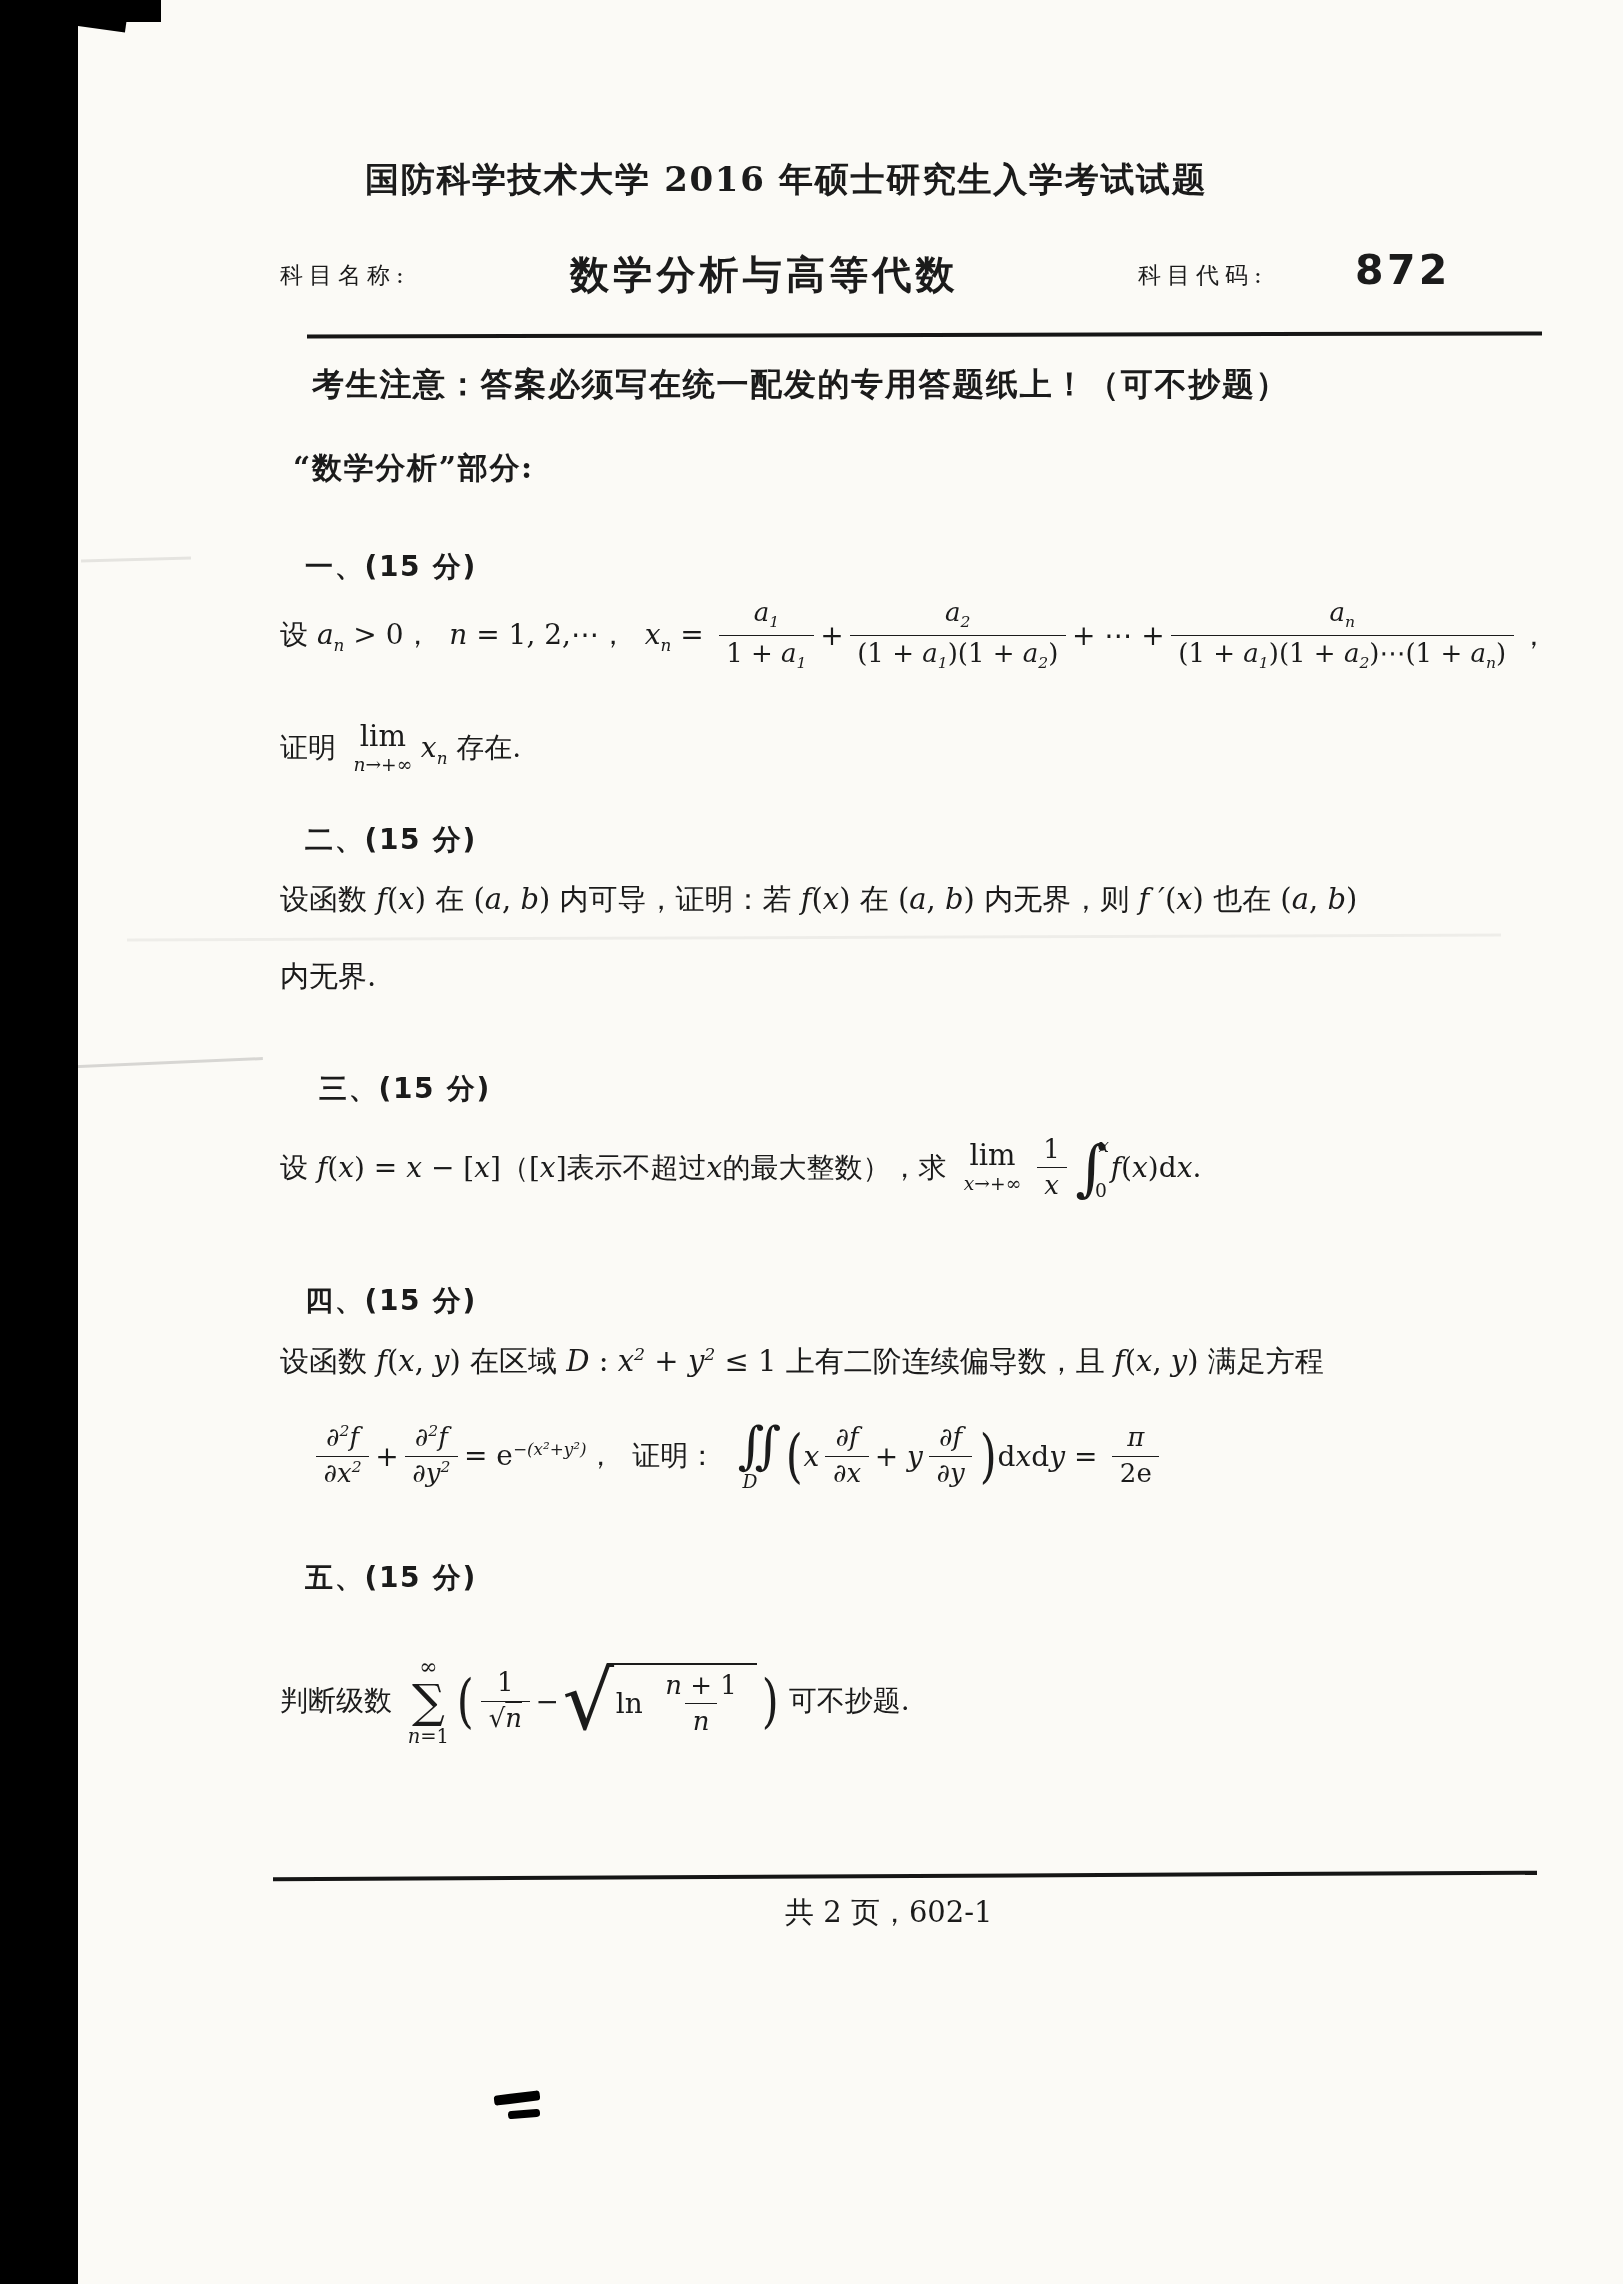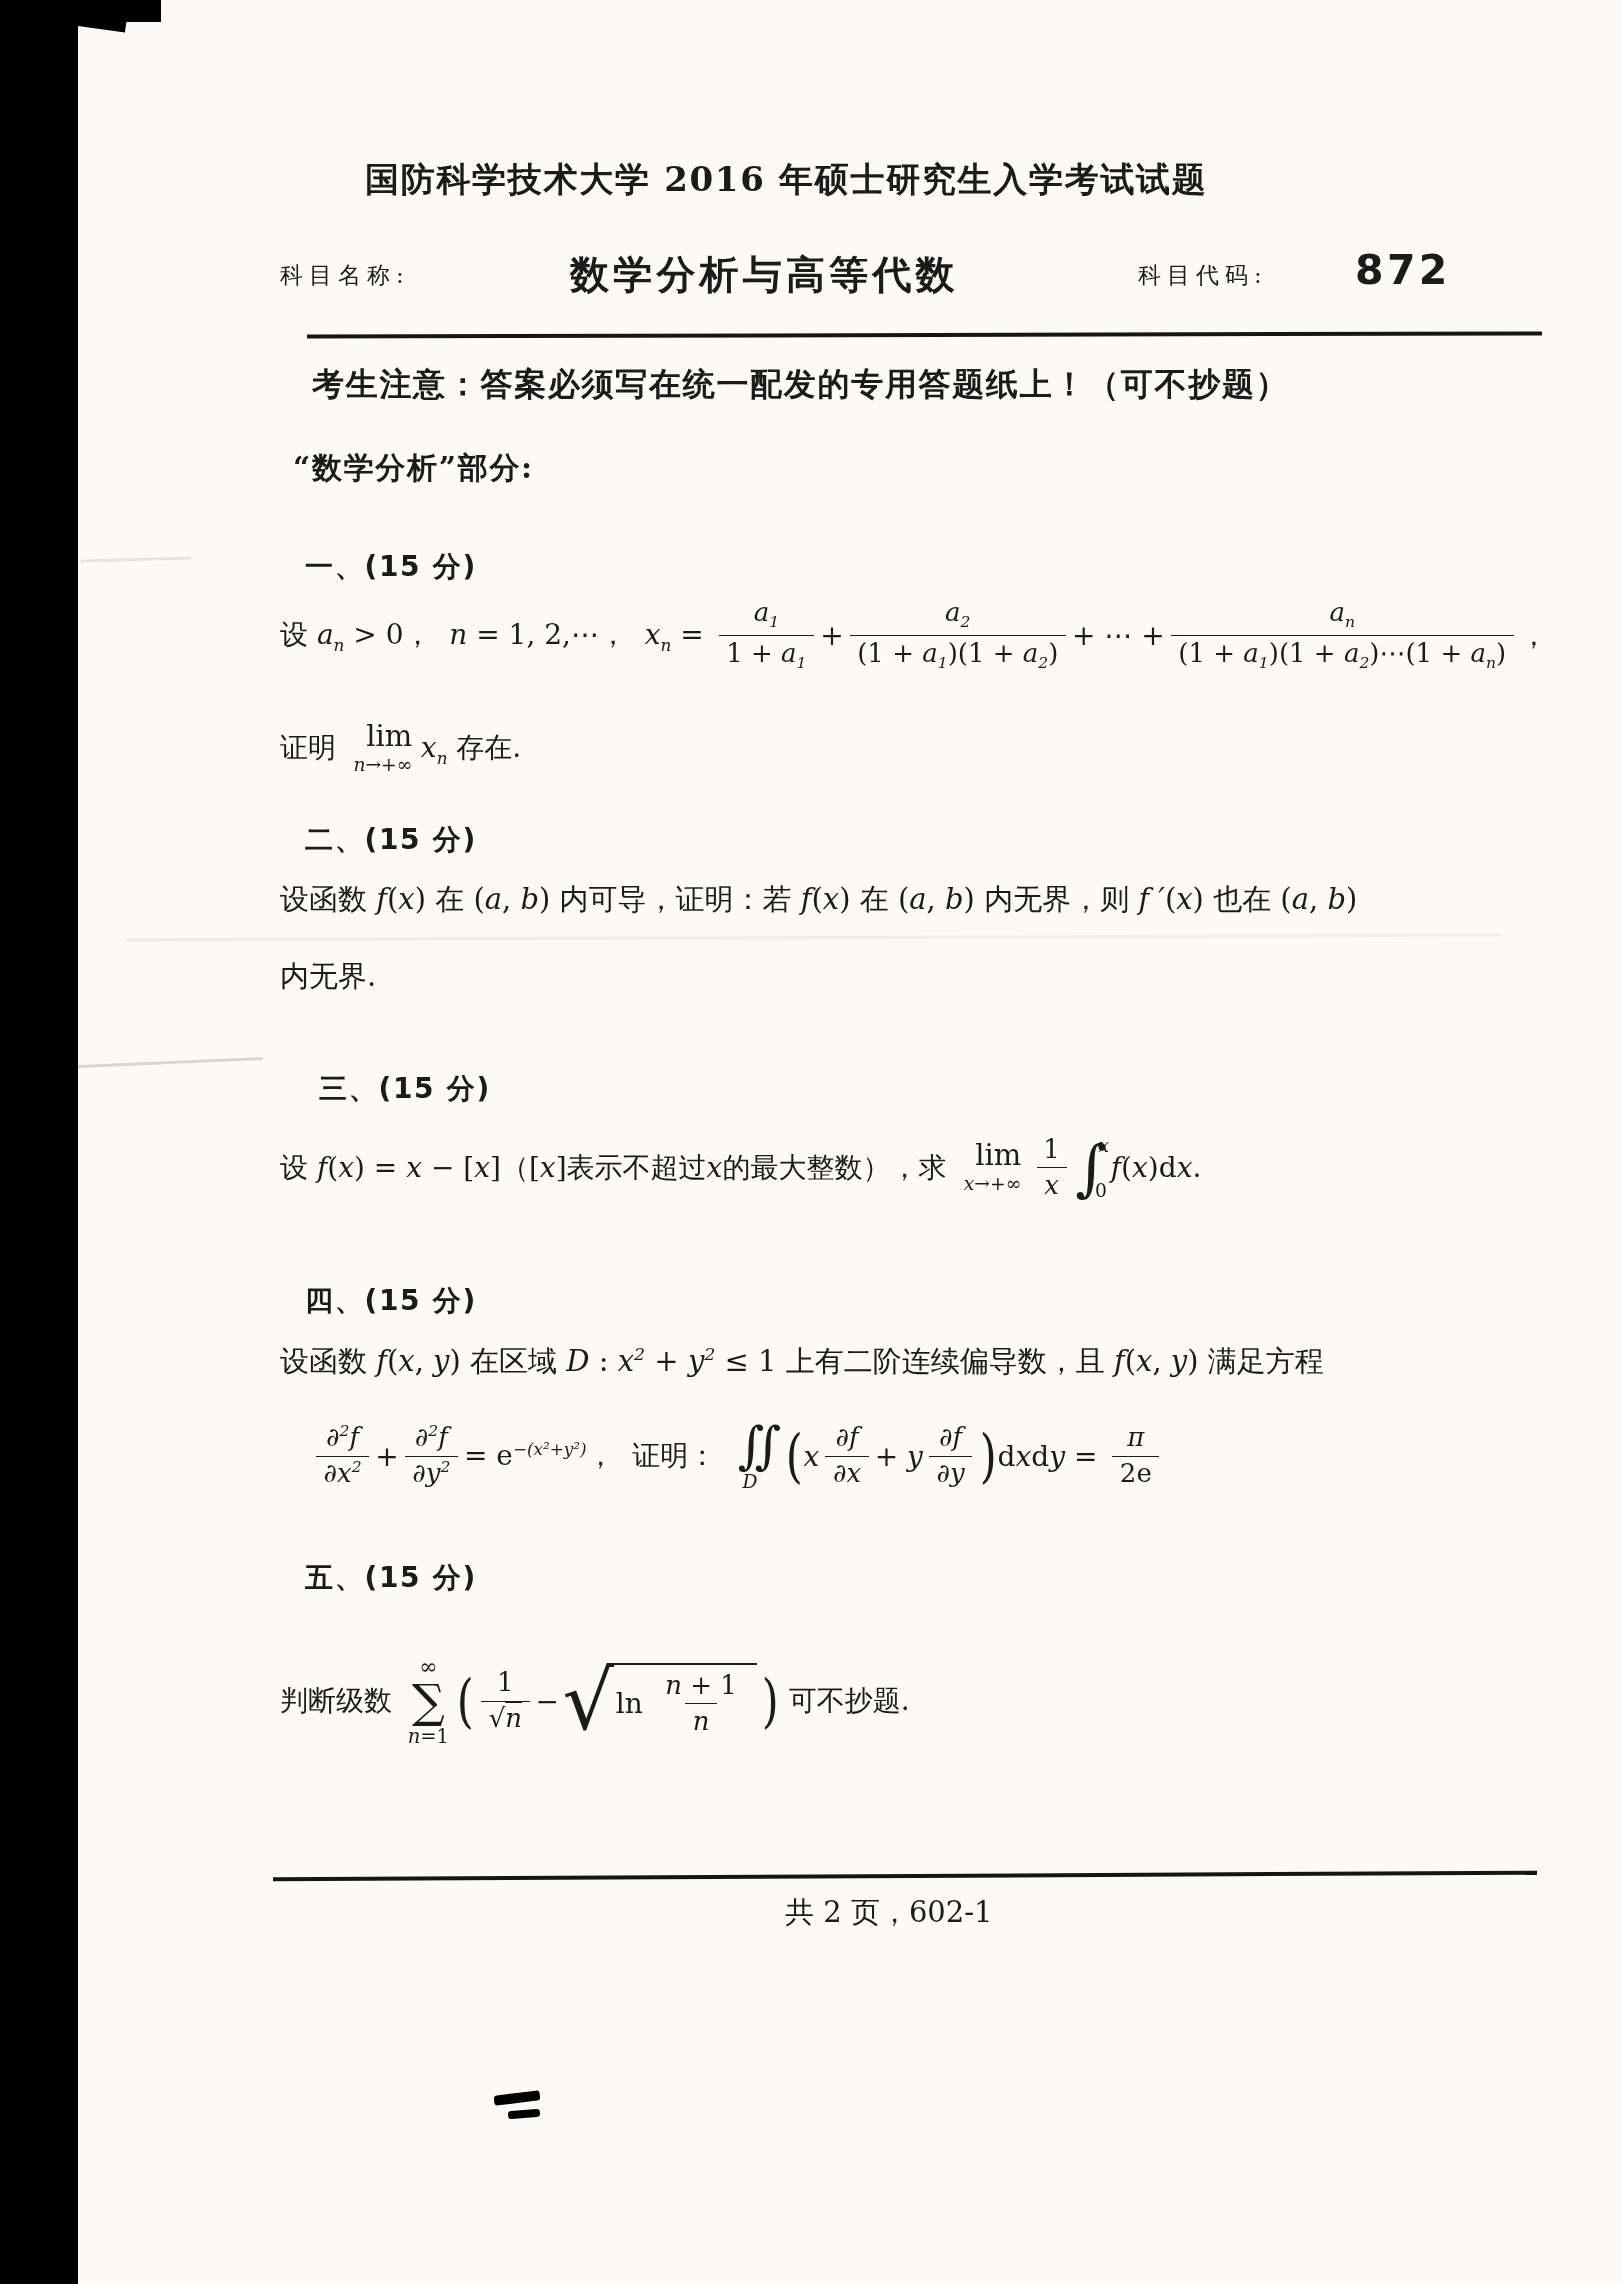--- a/index.html
+++ b/index.html
@@ -33,7 +33,7 @@
   .frac .num, .frac .den { padding:2.5px 7.6px; line-height:1.15; white-space:pre; font-size:26px; }
   .frac .den { border-top:1.7px solid #1b1b1b; }
 
-  .limop { display:inline-flex; flex-direction:column; align-items:flex-end; margin:0 8.5px; }
+  .limop { display:inline-flex; flex-direction:column; align-items:center; margin:0 8.5px; }
   .limop .lo-main { line-height:1; font-size:29px; }
   .limop .lo-sub { font-size:18.7px; line-height:1; margin-top:5.1px; white-space:pre; }
 

